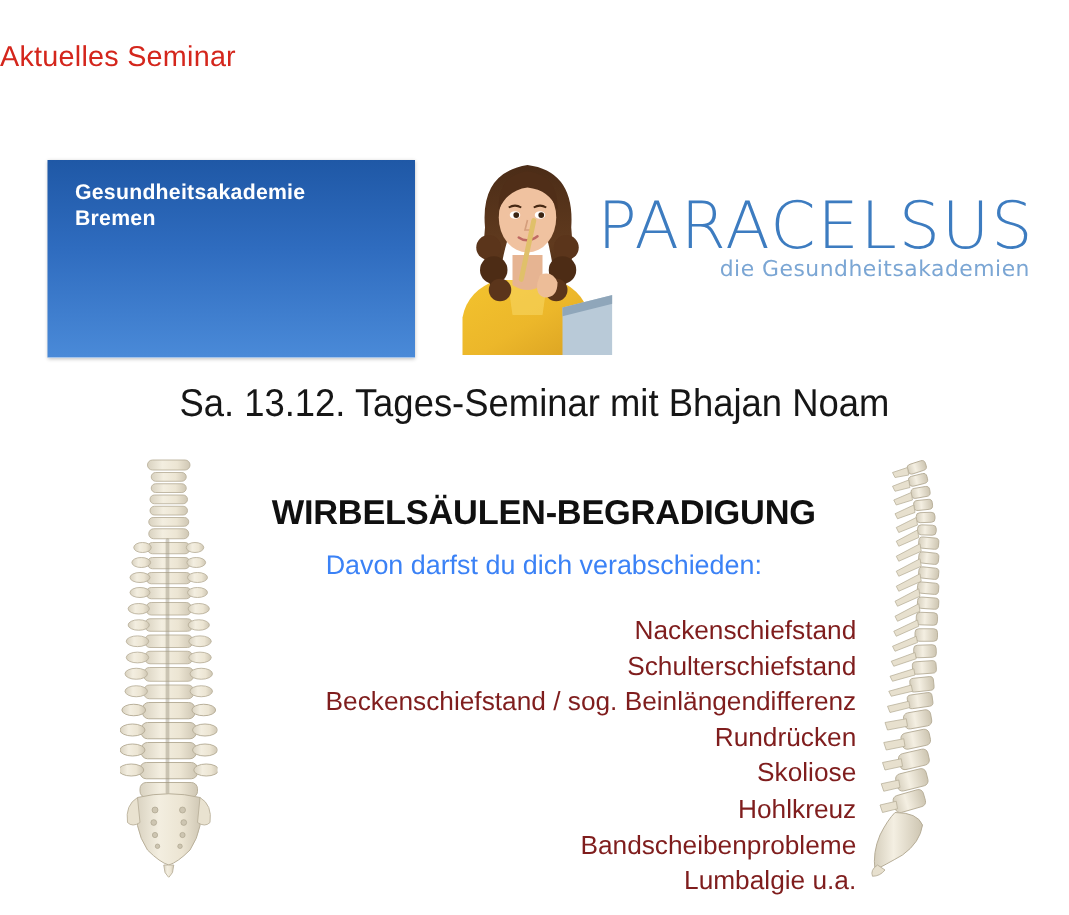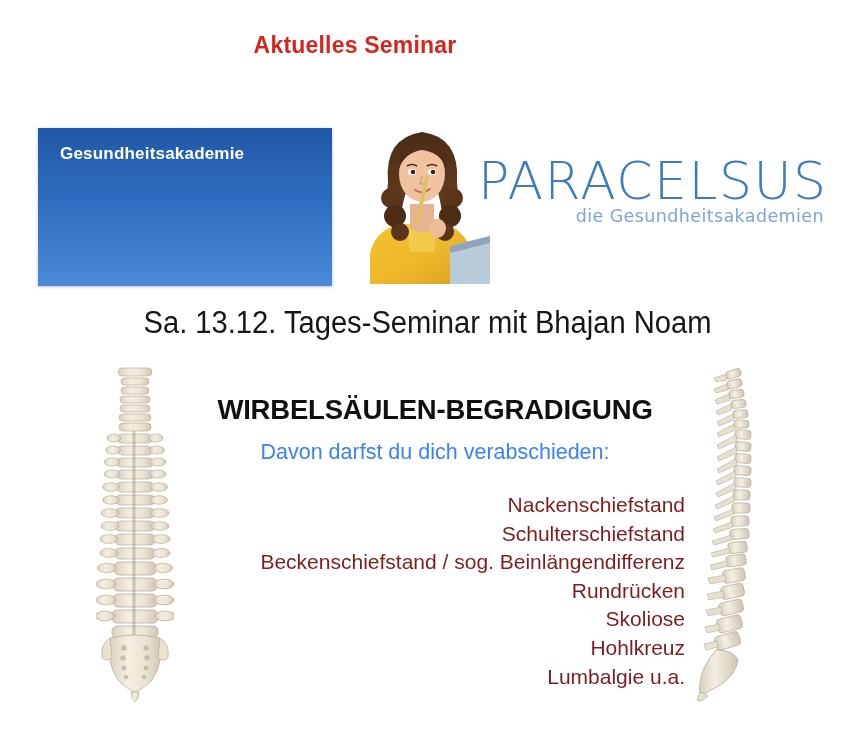--- a/index.html
+++ b/index.html
@@ -22,9 +22,8 @@
     top: 32px;
     left: 0;
     width: 710px;
-    text-align: center;
     font-size: 23px;
-    font-weight: bold;
+    font-weight: normal;
     letter-spacing: 0.2px;
     color: #d4261c;
   }

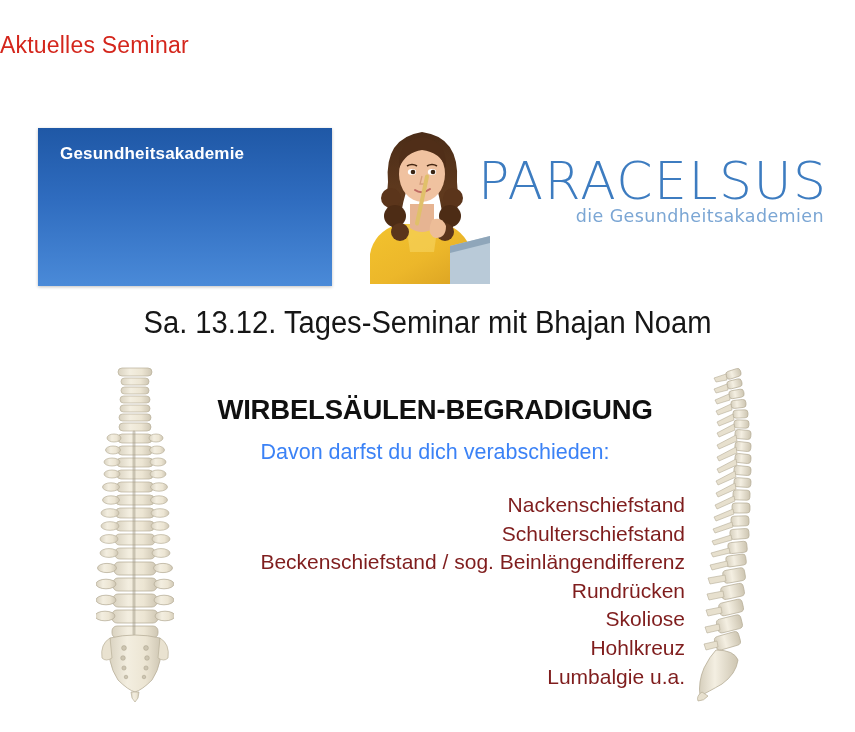--- a/index.html
+++ b/index.html
@@ -177,6 +177,7 @@
   <div class="banner-blue">
     <div class="academy-name">
       <div>Gesundheitsakademie</div>
+      <div>Bremen</div>
     </div>
   </div>
 

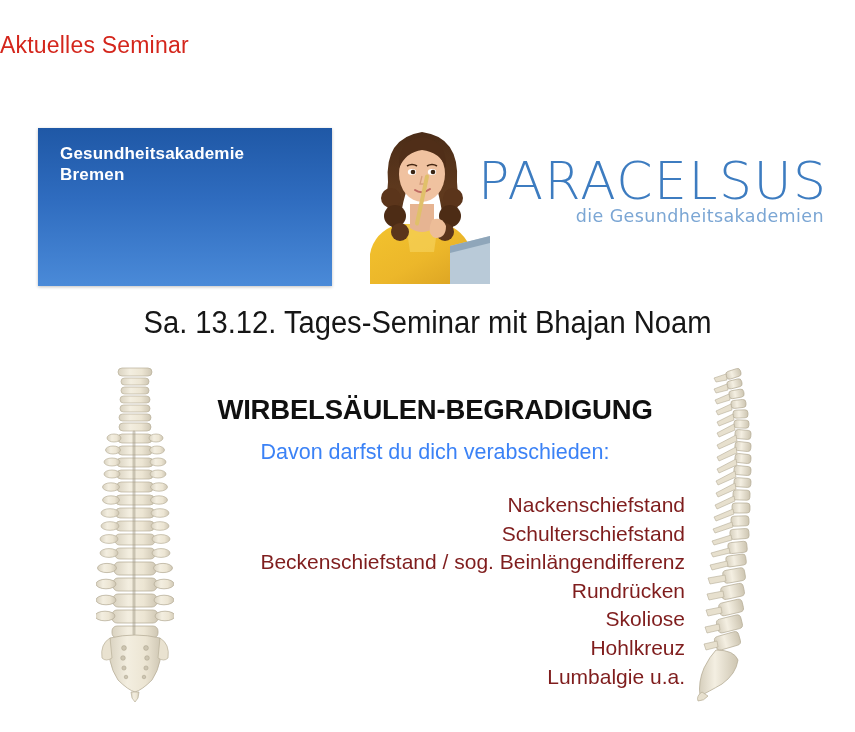--- a/index.html
+++ b/index.html
@@ -412,6 +412,7 @@
     <li>Rundrücken</li>
     <li>Skoliose</li>
     <li>Hohlkreuz</li>
+    <li>Bandscheibenprobleme</li>
     <li>Lumbalgie u.a.</li>
   </ul>
 </div>

